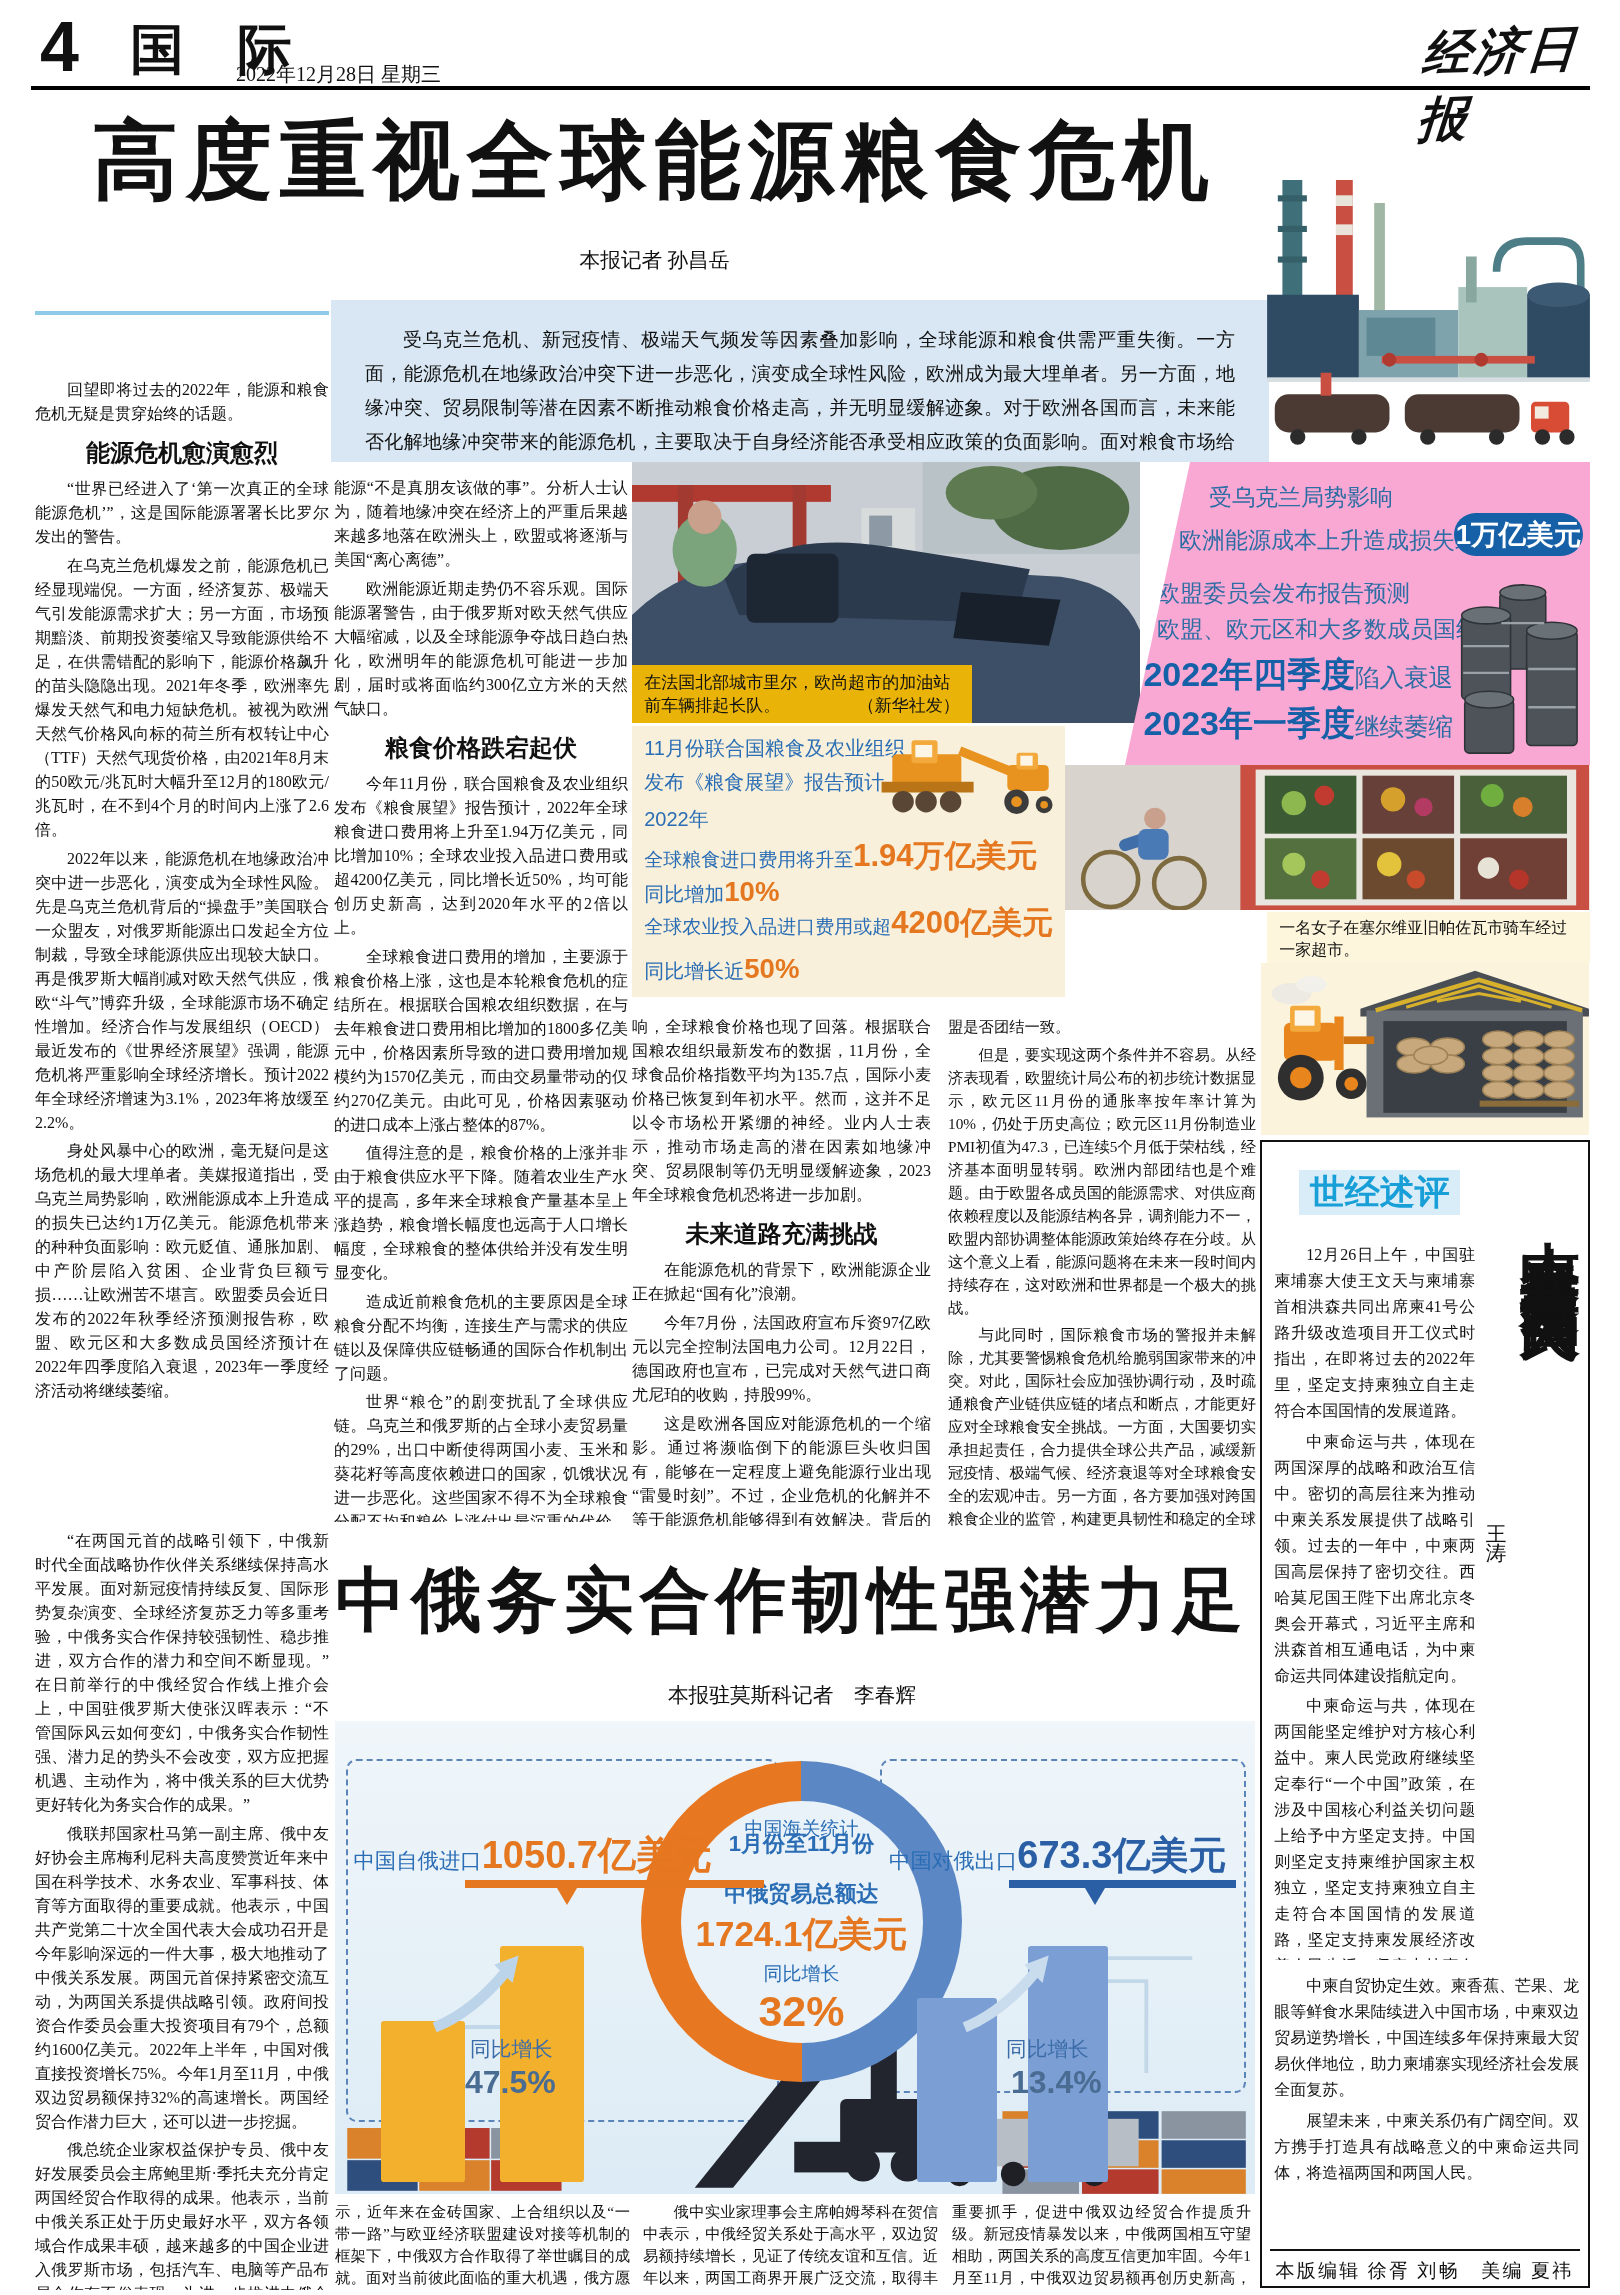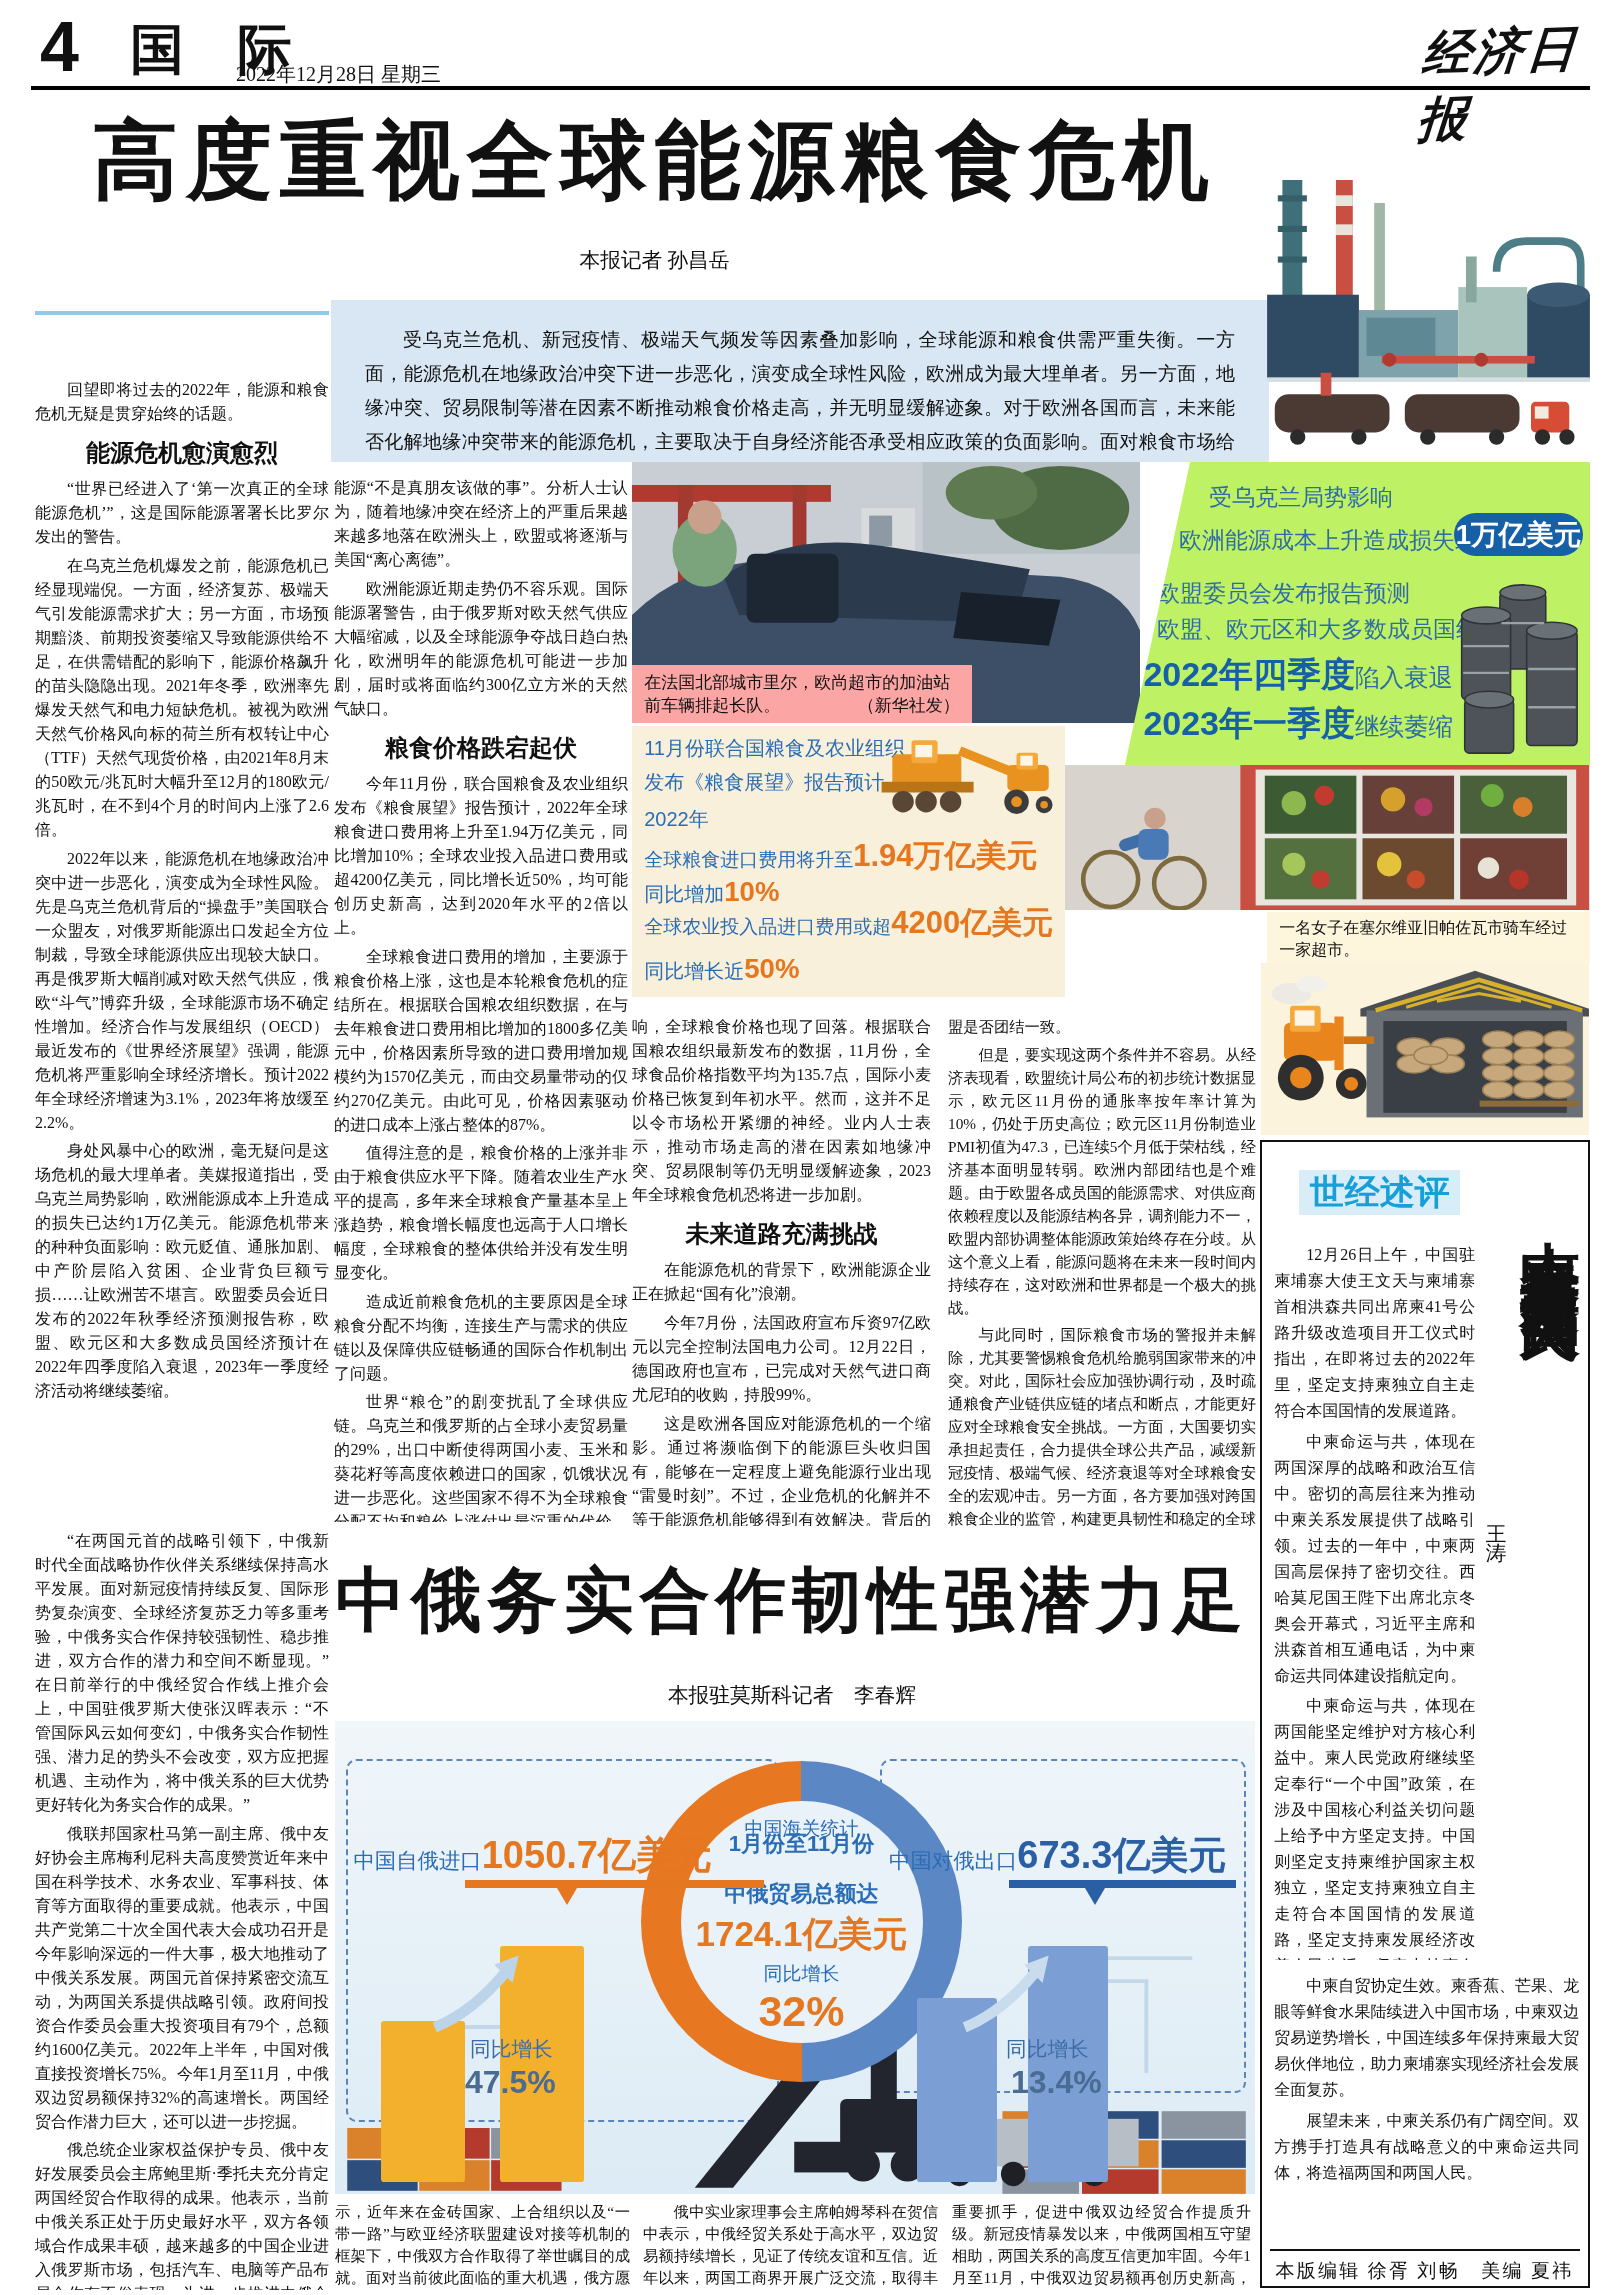--- a/index.html
+++ b/index.html
@@ -30,7 +30,7 @@
   .cap2{background:#fdf6dc;font-size:16px;line-height:22px;padding:4.6px 12.2px;box-sizing:border-box;}
   .credit{display:block;text-align:right;}
   
-  .bluepanel{background:#bef264;}
+  .bluepanel{background:#f9a8d4;}
   .bp-t{color:#2e6da4;font-size:23px;font-family:"Liberation Sans","DejaVu Sans",sans-serif;}
   .bp-badge{background:#1660a8;color:#fff;font-weight:700;font-size:27.6px;border-radius:23px;
             text-align:center;line-height:43px;font-family:"Liberation Sans","DejaVu Sans",sans-serif;}

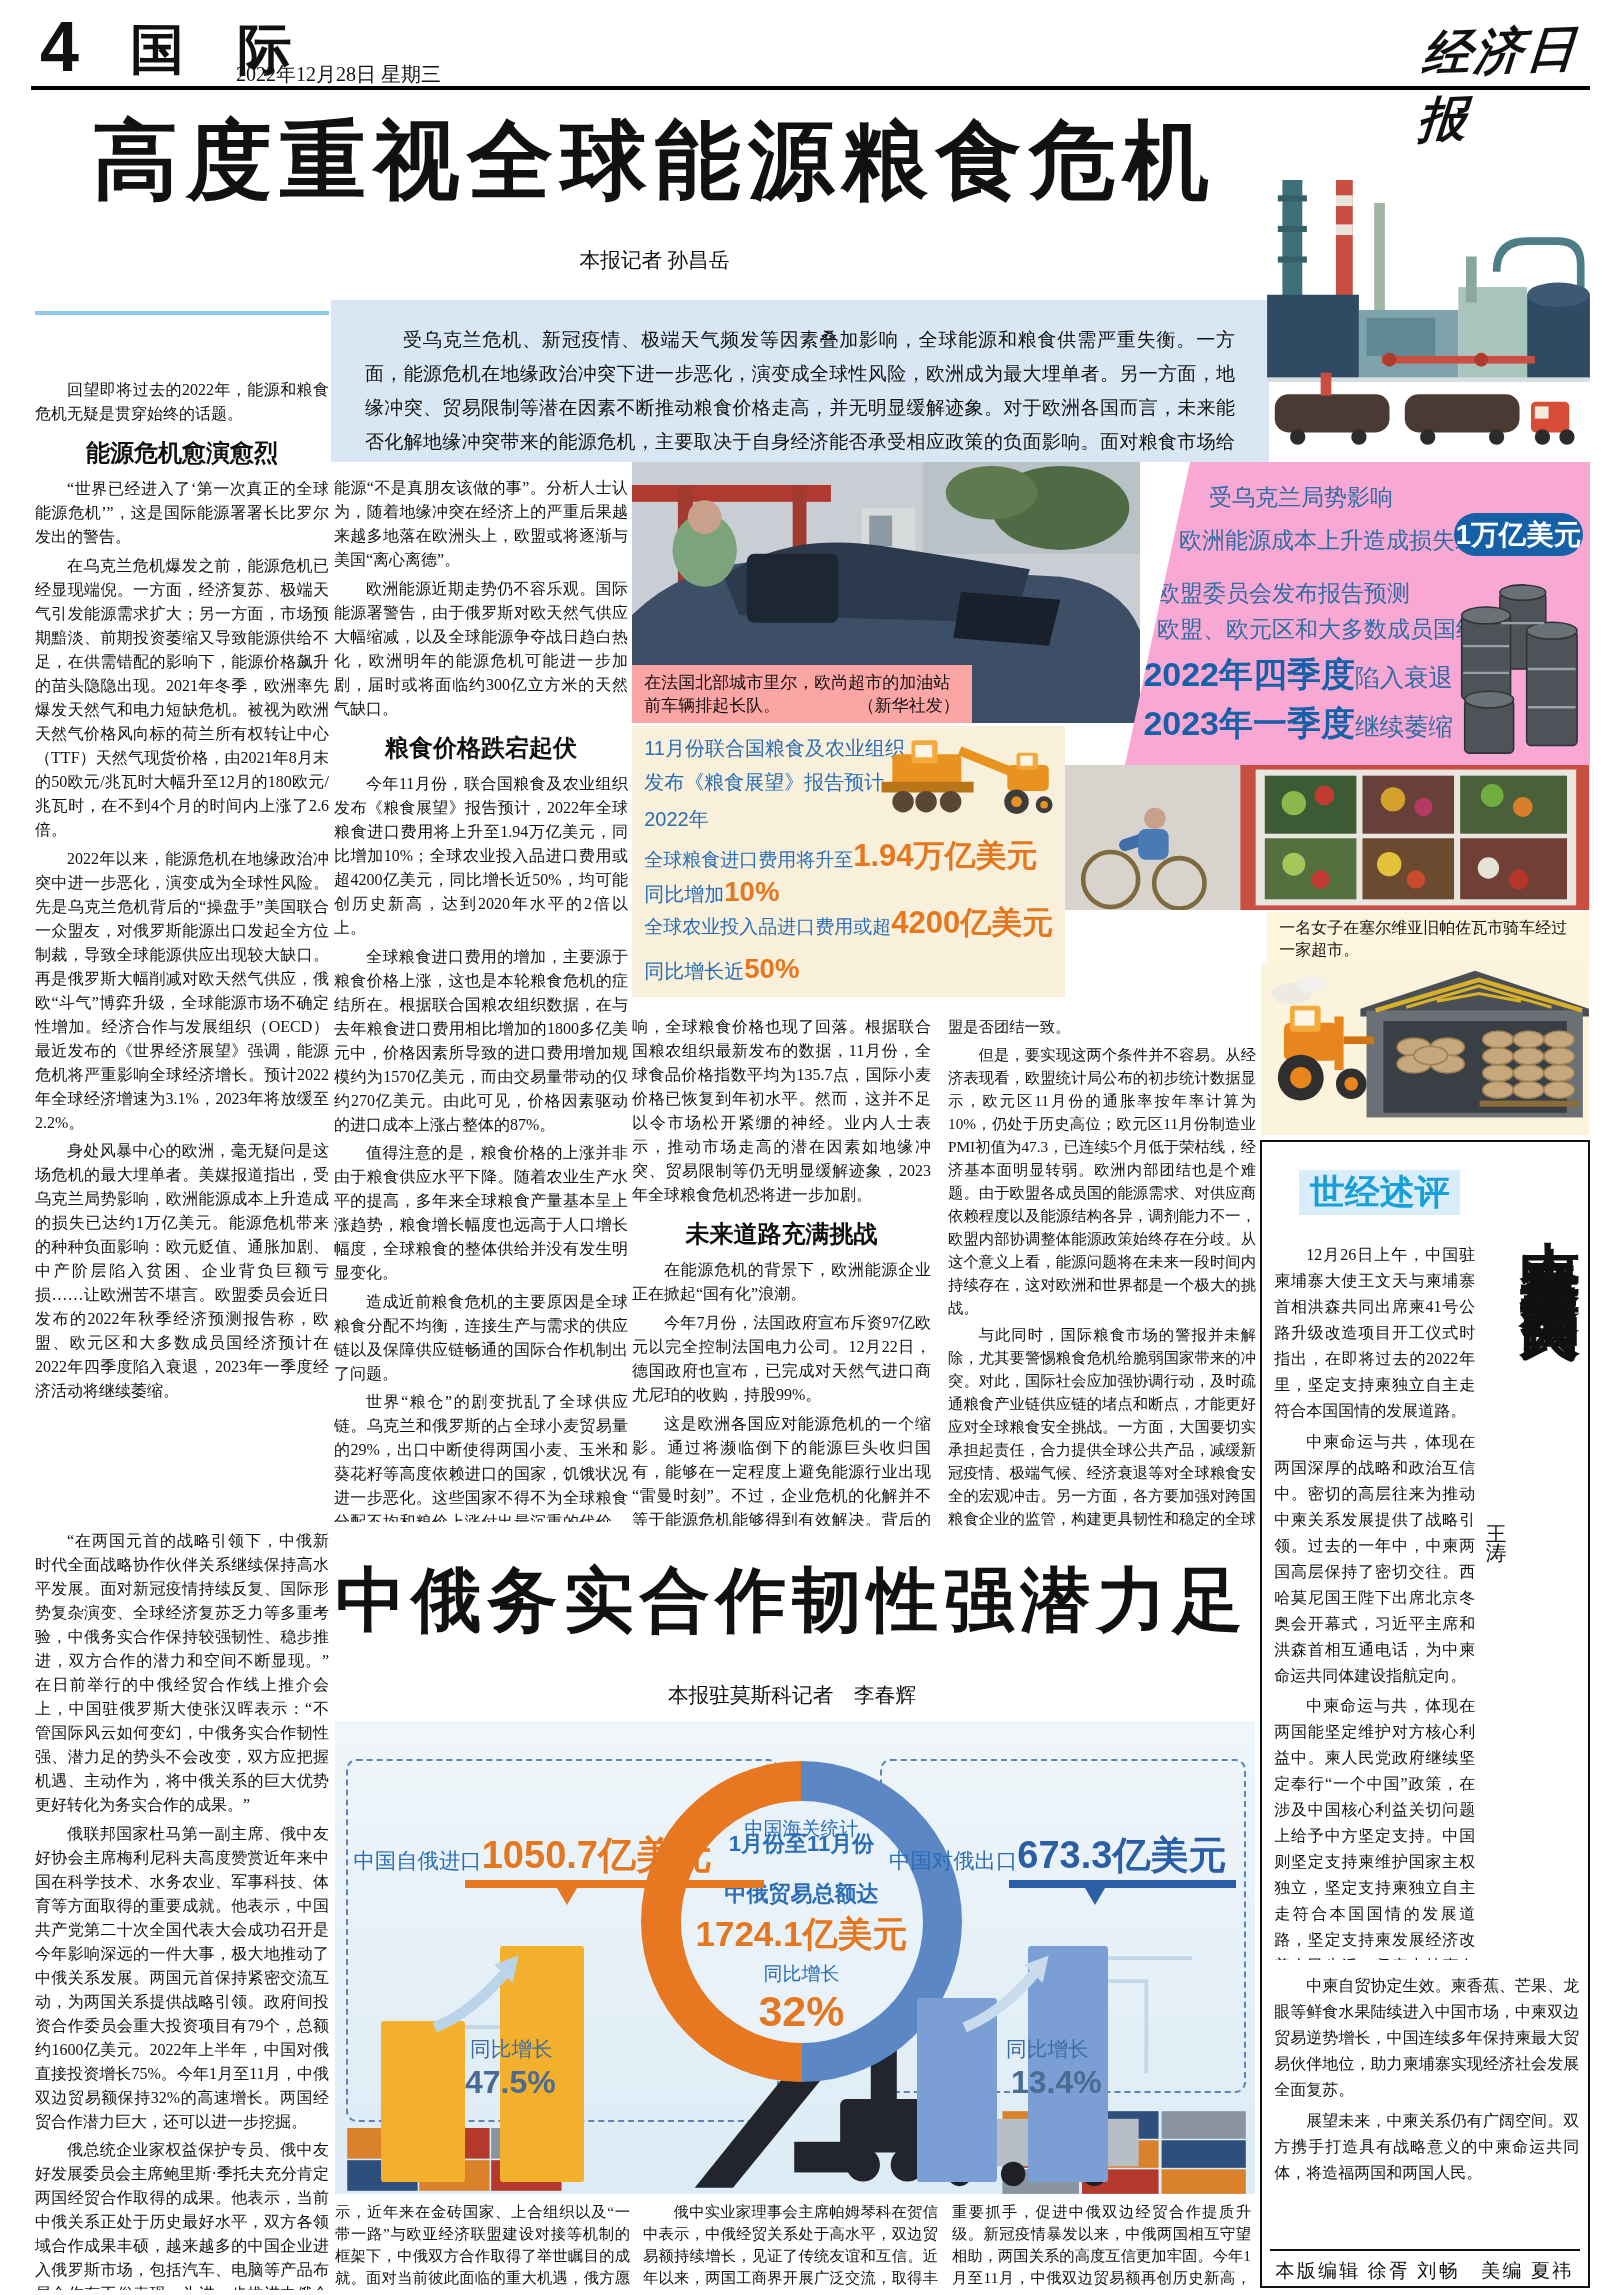--- a/index.html
+++ b/index.html
@@ -26,7 +26,7 @@
   .lede{background:#d8e7f3;font-size:19px;line-height:34px;padding:23px 34px;box-sizing:border-box;}
   .tag2022{color:#189fd8;font-weight:900;font-size:38px;letter-spacing:1.5px;}
   .tagbar{background:#8fcbe9;height:3.8px;margin-top:6.1px;}
-  .cap{background:#fca5a5;font-size:17px;line-height:23px;padding:6.1px 12.2px;box-sizing:border-box;}
+  .cap{background:#eab308;font-size:17px;line-height:23px;padding:6.1px 12.2px;box-sizing:border-box;}
   .cap2{background:#fdf6dc;font-size:16px;line-height:22px;padding:4.6px 12.2px;box-sizing:border-box;}
   .credit{display:block;text-align:right;}
   

